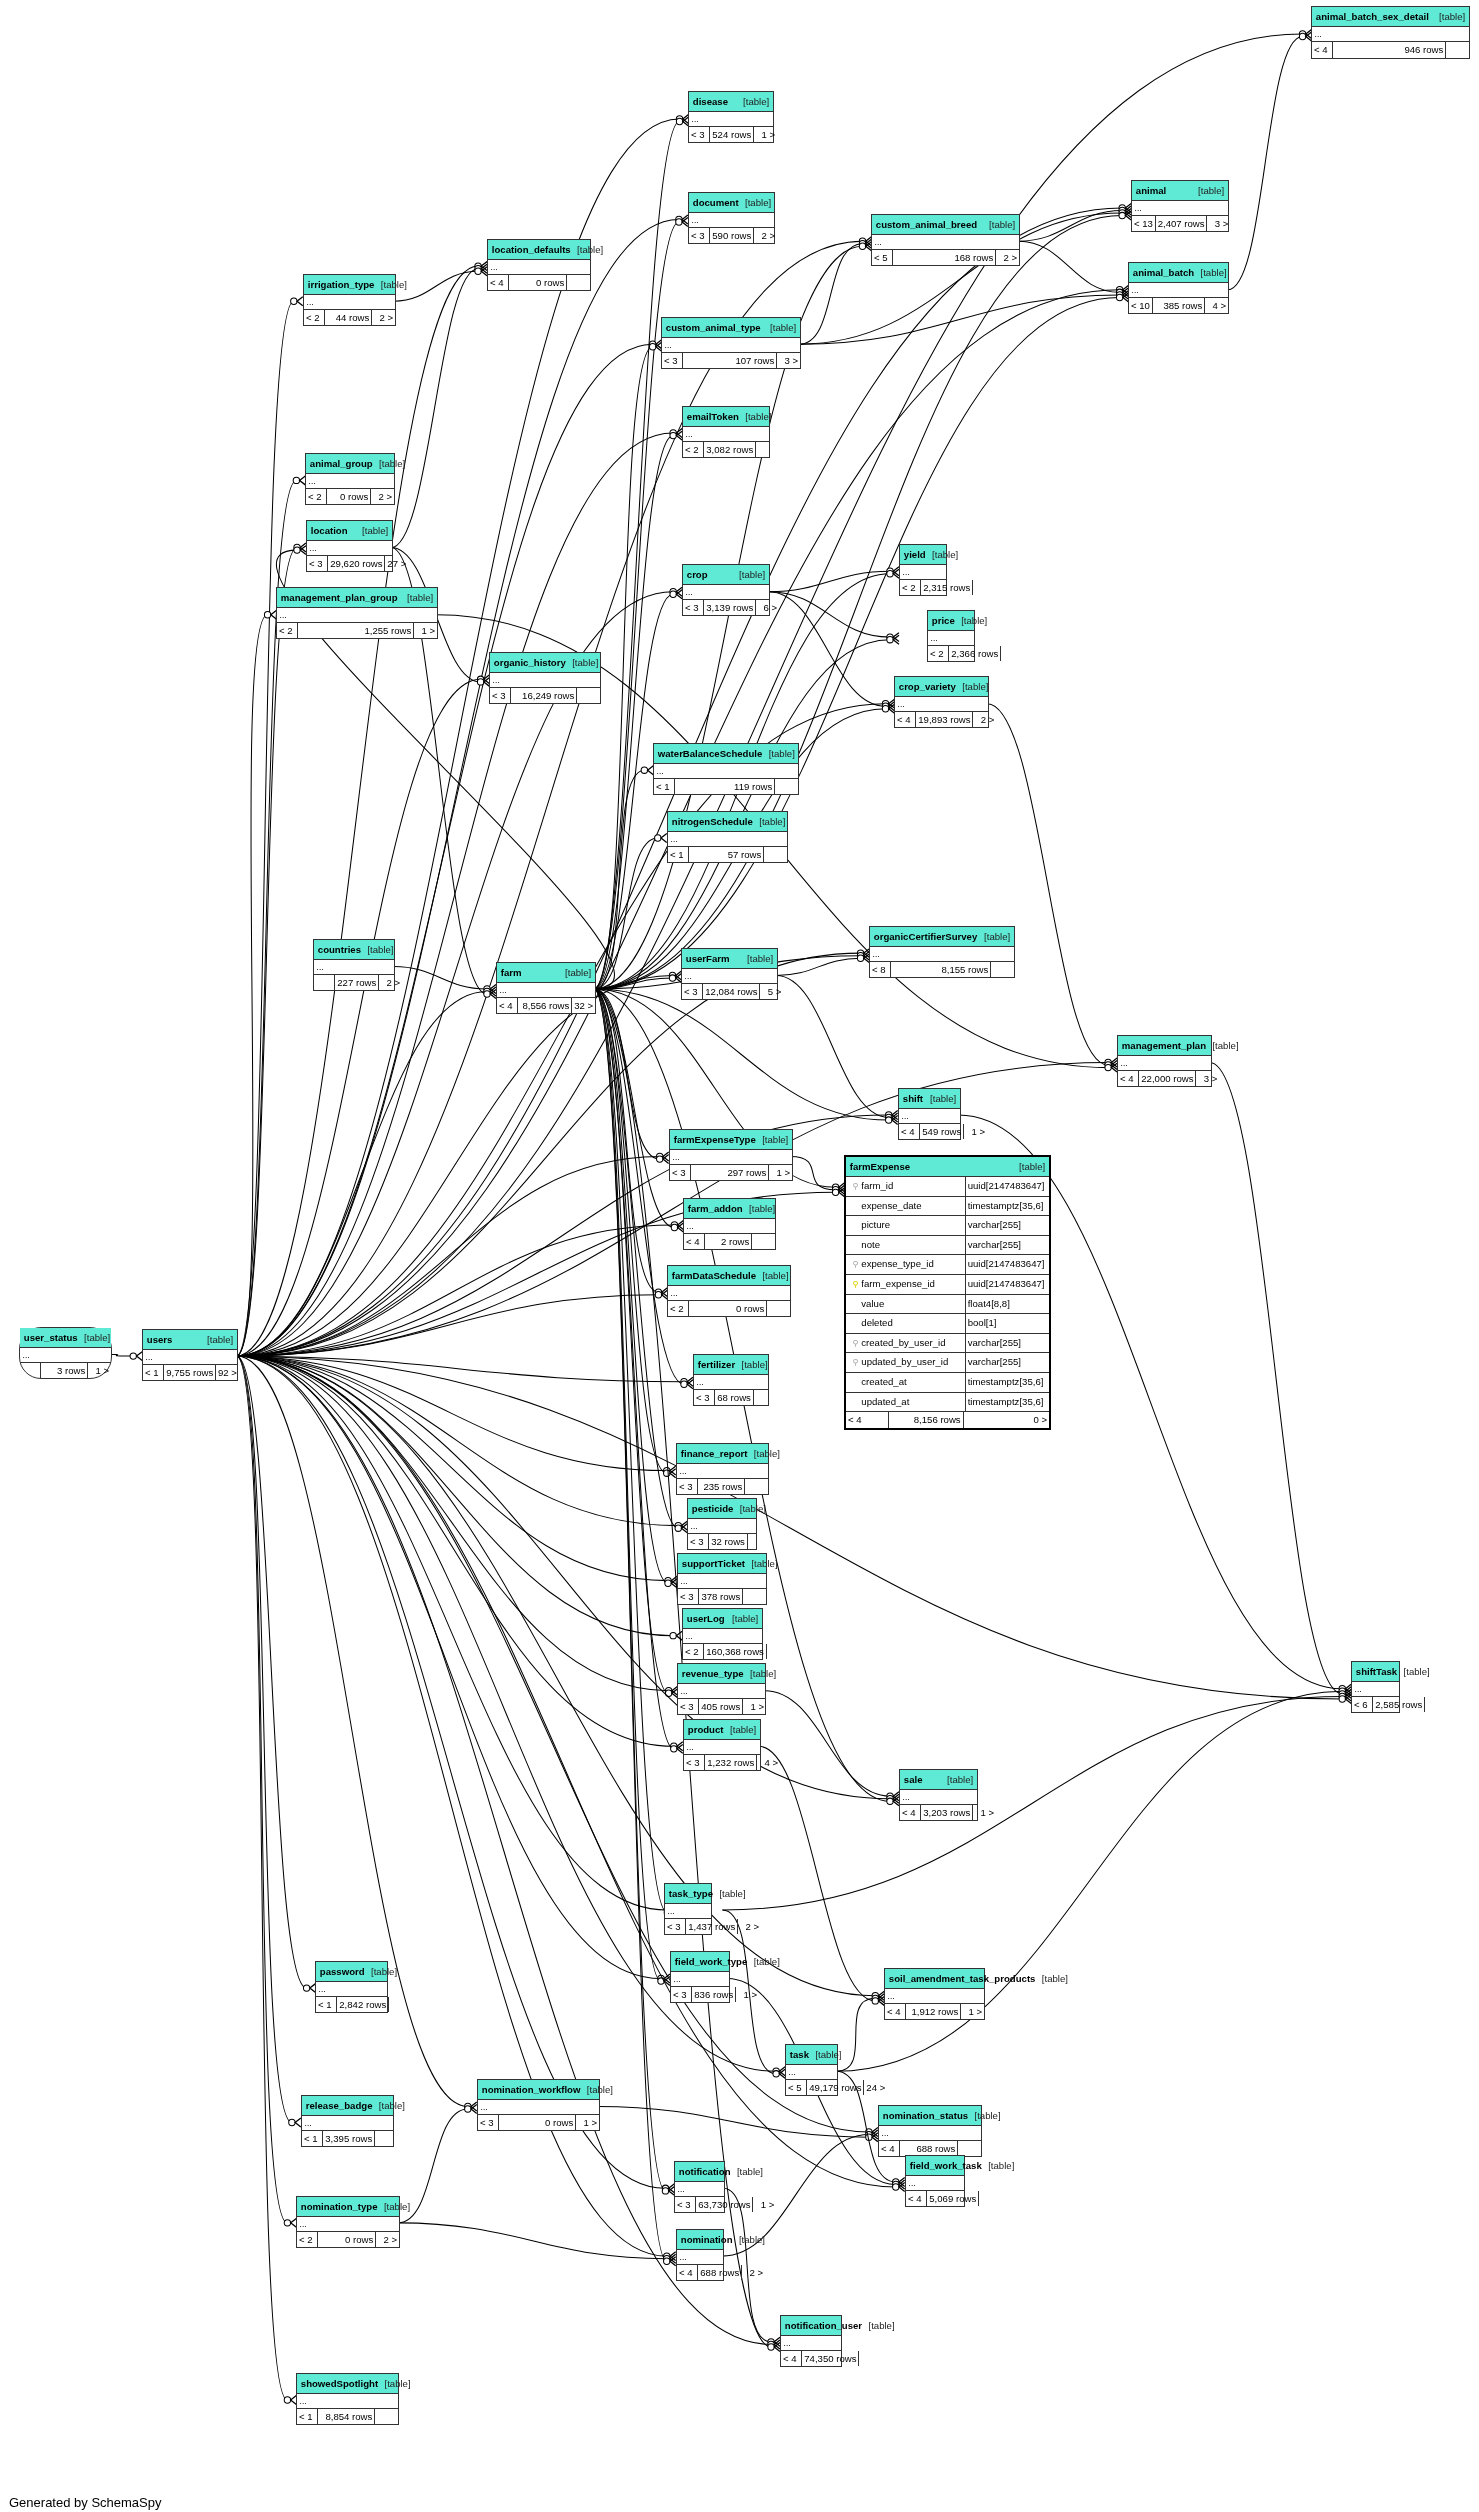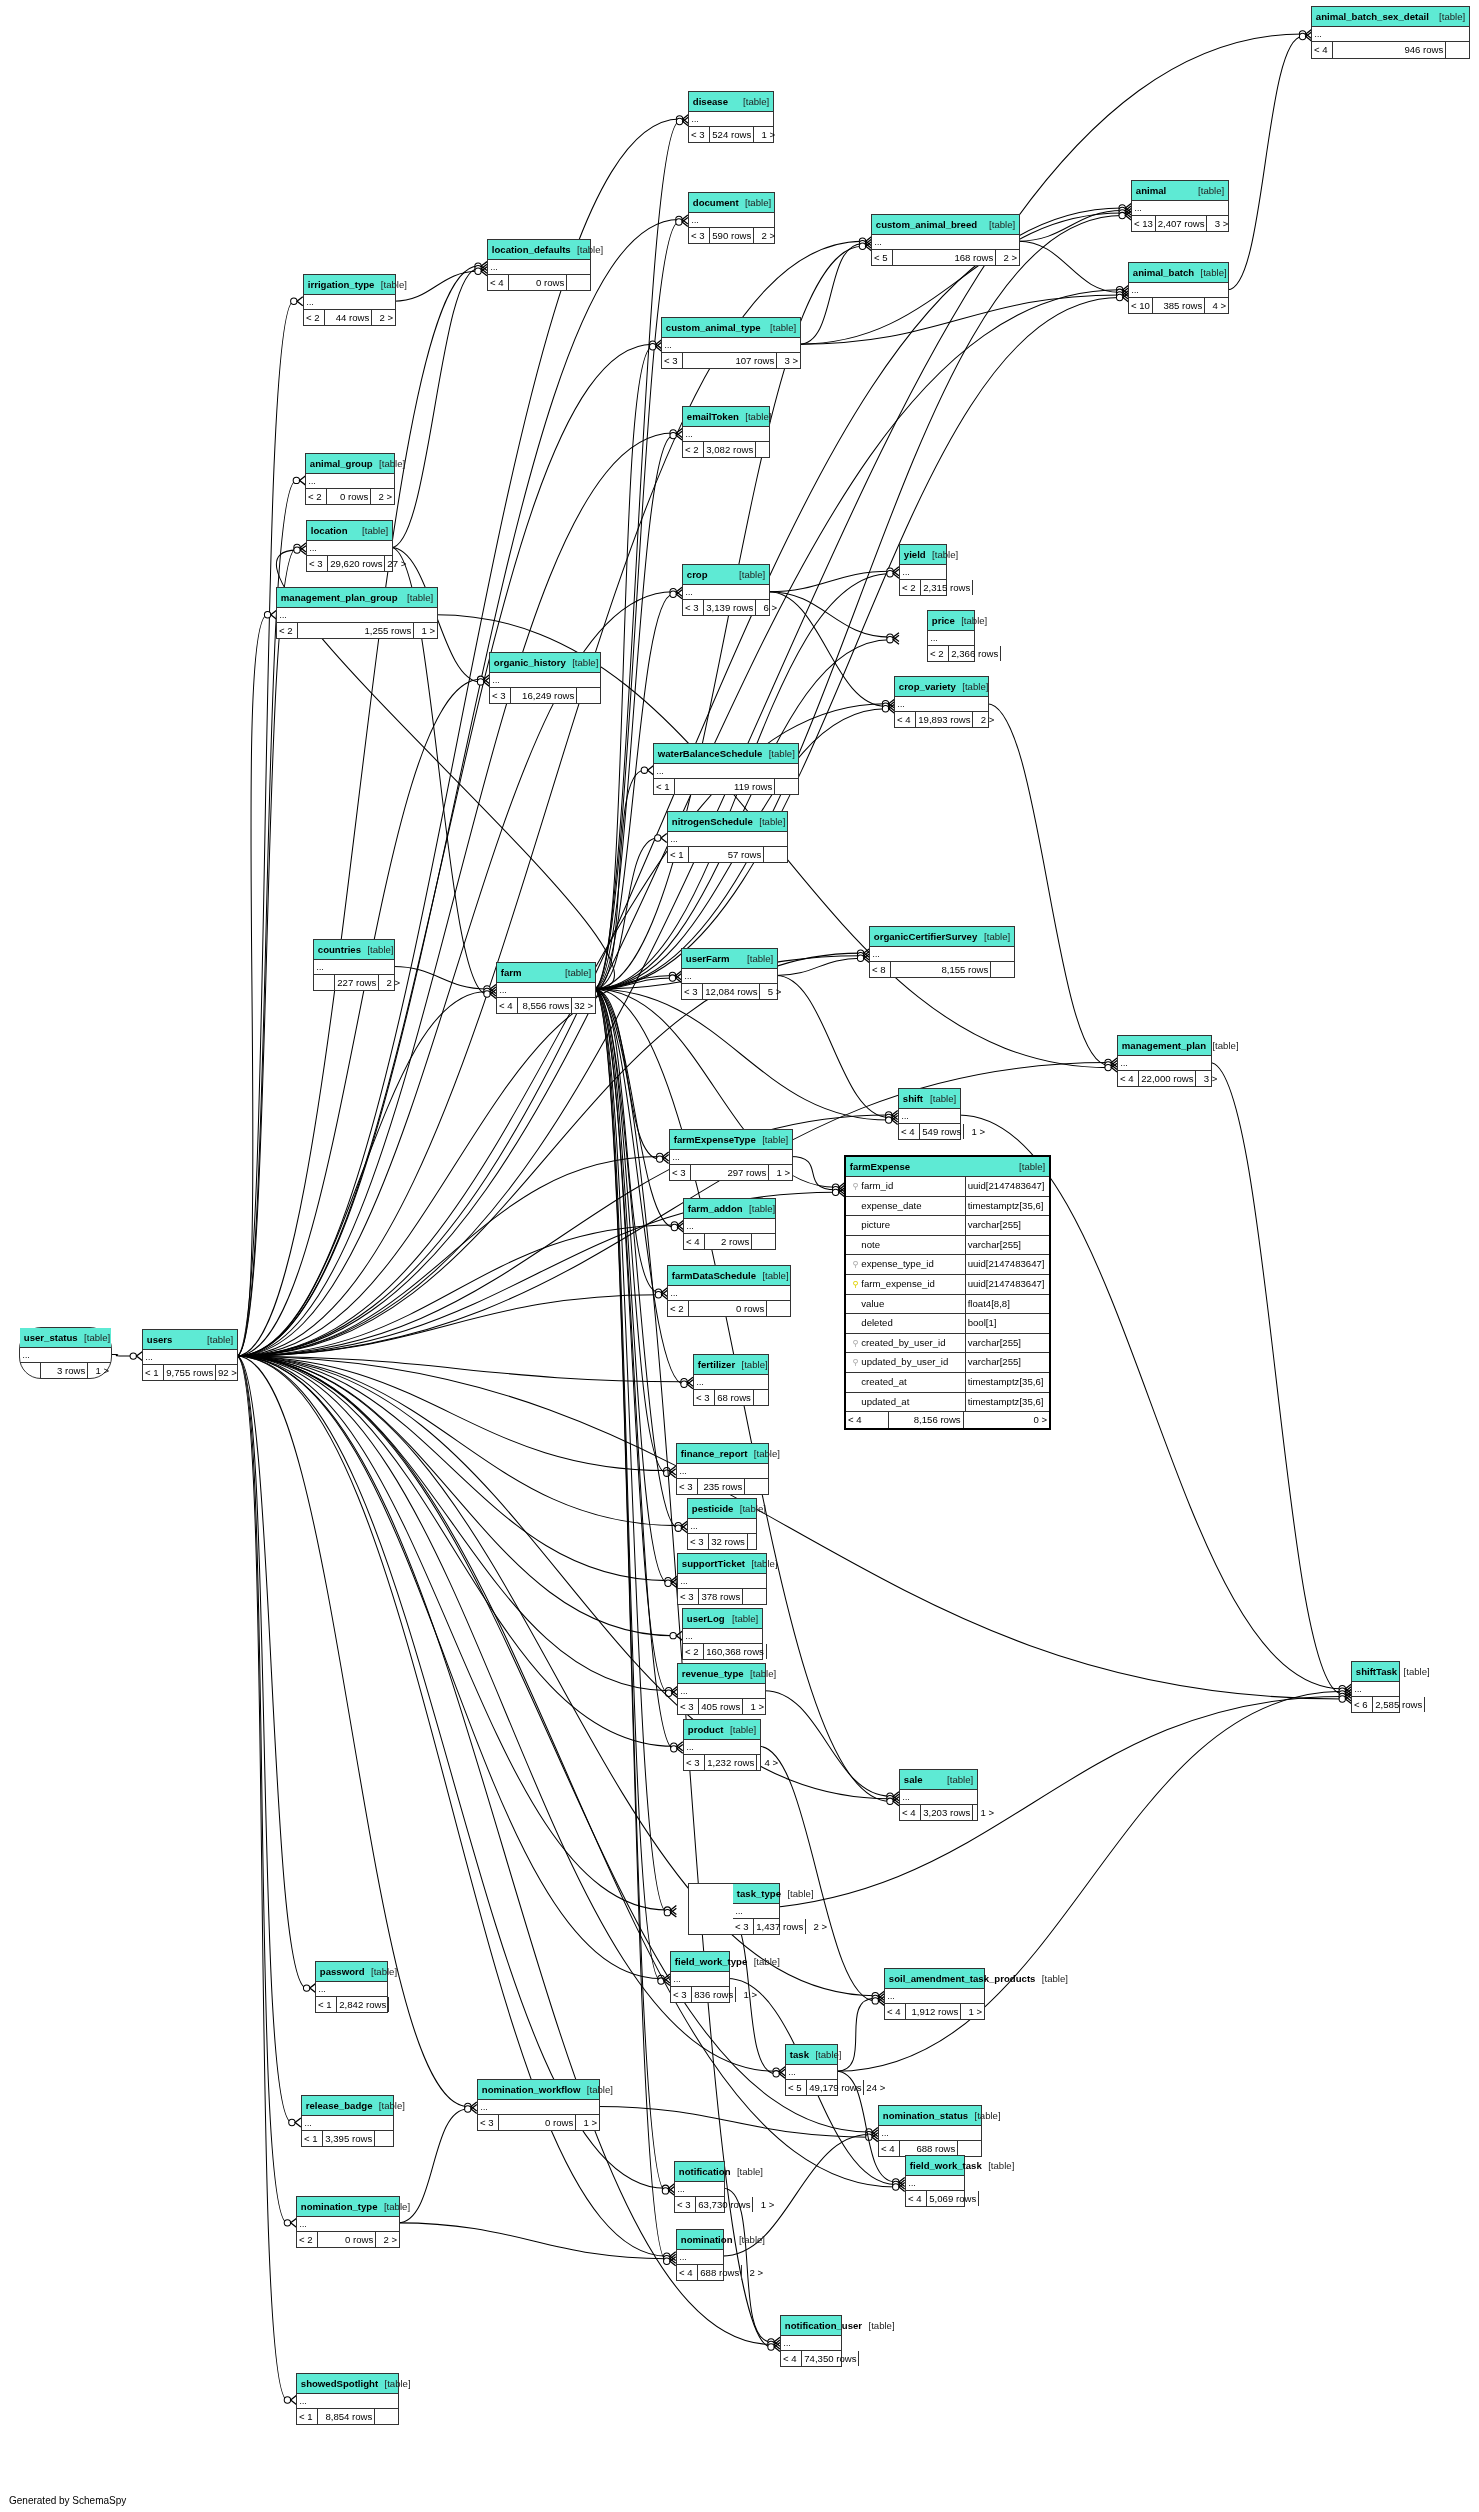--- a/index.html
+++ b/index.html
@@ -865,7 +865,7 @@
         <span class="ch">1 &gt;</span>
       </div>
     </div>
-    <div class="tbl" style="left: 688px; top: 1883px; width: 46px; padding-left: 44px;">
+    <div class="tbl" style="left: 664px; top: 1883px; width: 46px;">
       <div class="hd">
         <span class="nm">task_type</span>
         <span class="tp">[table]</span>

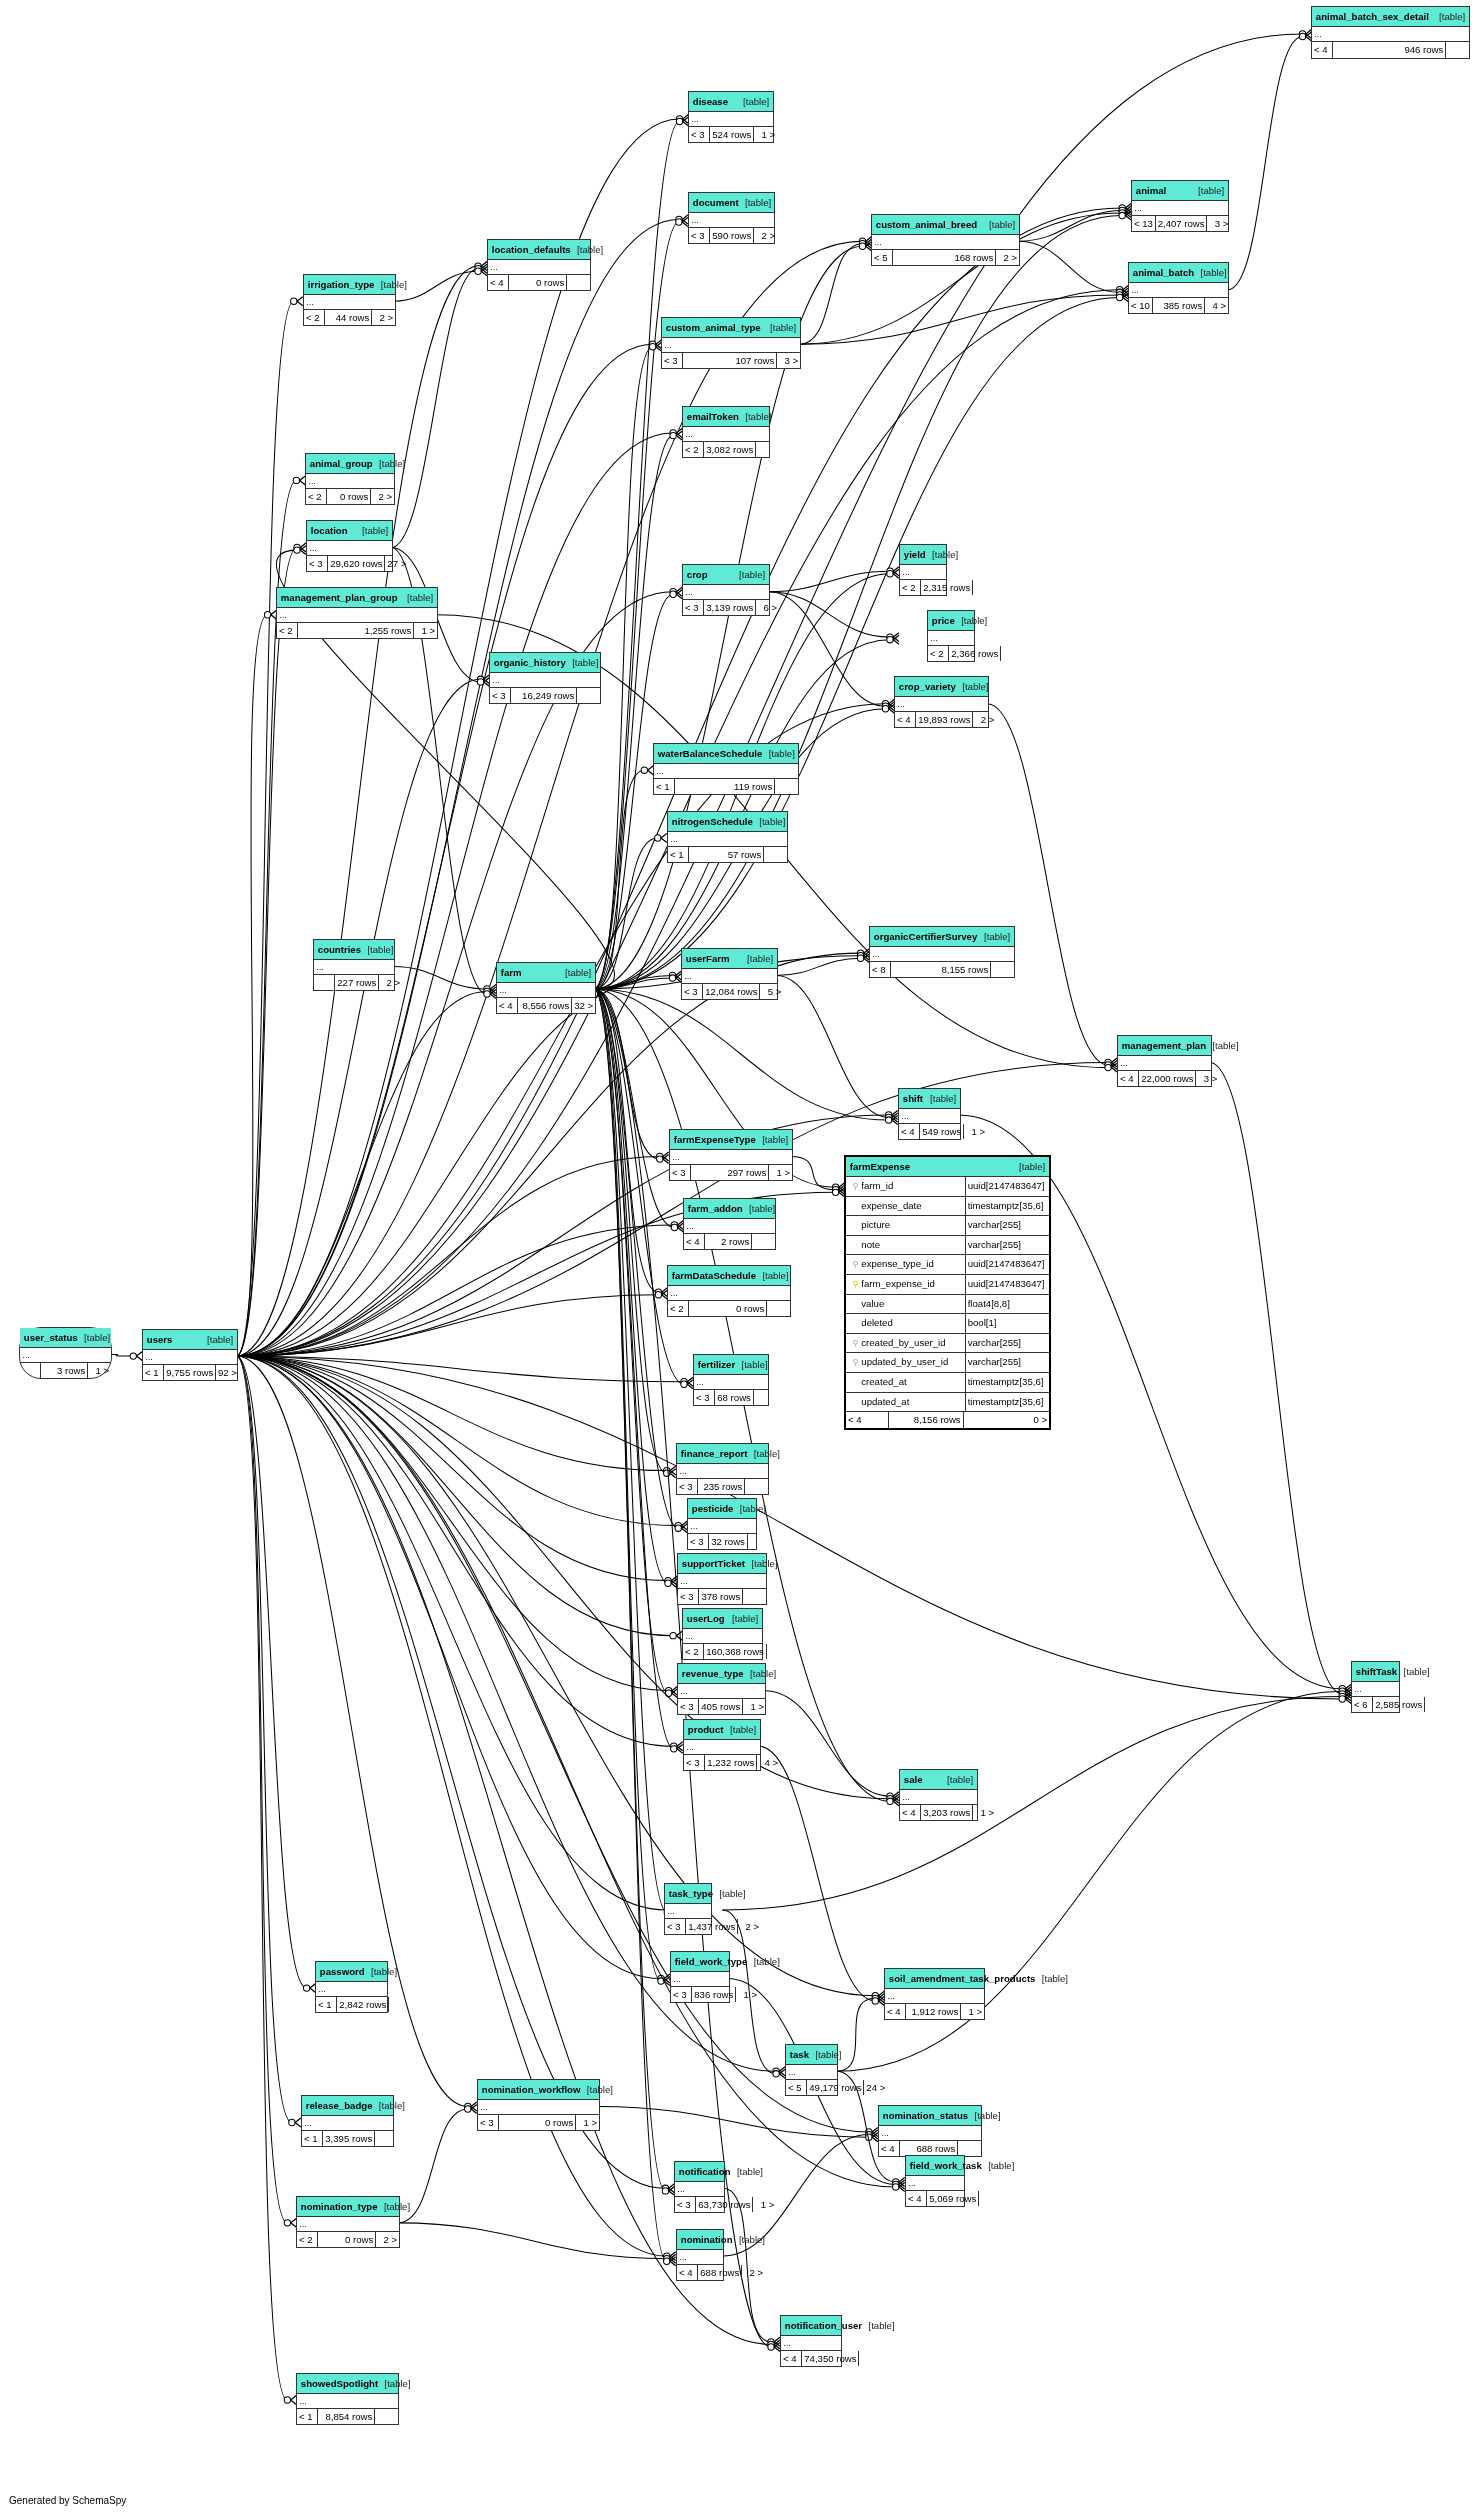--- a/index.html
+++ b/index.html
@@ -28,7 +28,7 @@
   .key { width:11.5px; display:inline-block; text-align:center; font-size:8.3px; }
   .key.fk { color:#aaa; }
   .key.pk { color:#e0d000; }
-  #footer-note { position:absolute; left:9px; top:2495px; font-size:10px; }
+  #footer-note { position:absolute; left:9px; top:2495px; font-size:13px; }
 </style>
 </head>
 <body>

